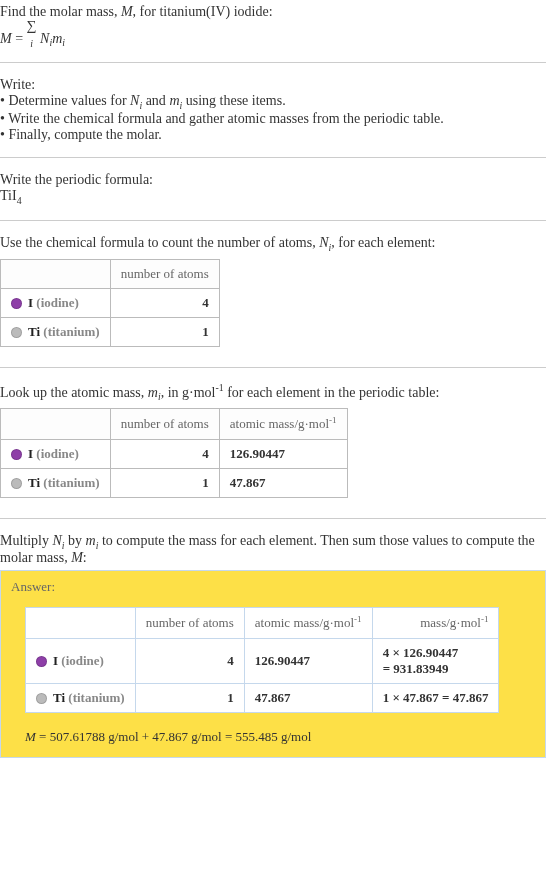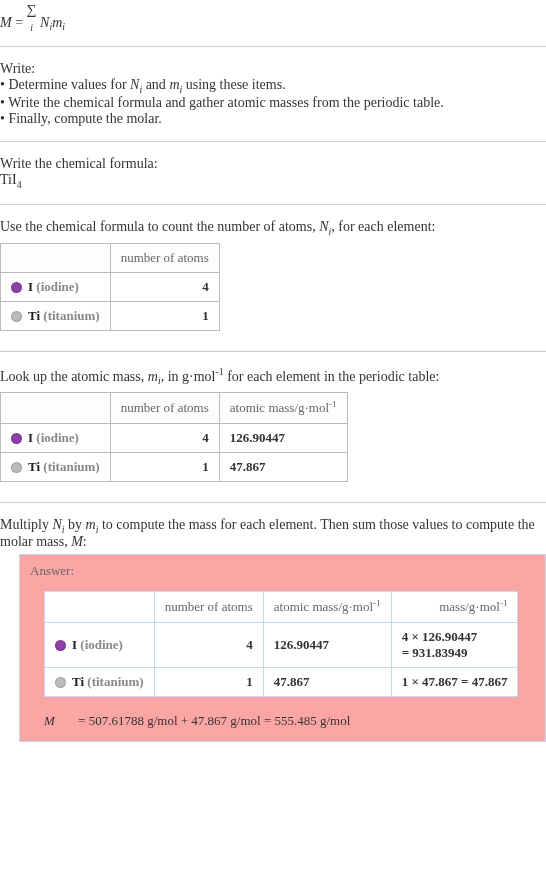--- a/index.html
+++ b/index.html
@@ -91,6 +91,9 @@
 <body>
 
 <div class="section">
+  <div>
+    <span>Find the molar mass, </span><i>M</i><span>, for titanium(IV) iodide:</span>
+  </div>
   <div class="formula">
     <i>M</i><span> = </span><span style="display:inline-block; text-align:center; line-height:0.9;"><span>∑</span><br><span class="sub" style="font-style:italic;">i</span></span><i> N</i><span class="sub"><i>i</i></span><i>m</i><span class="sub"><i>i</i></span>
   </div>

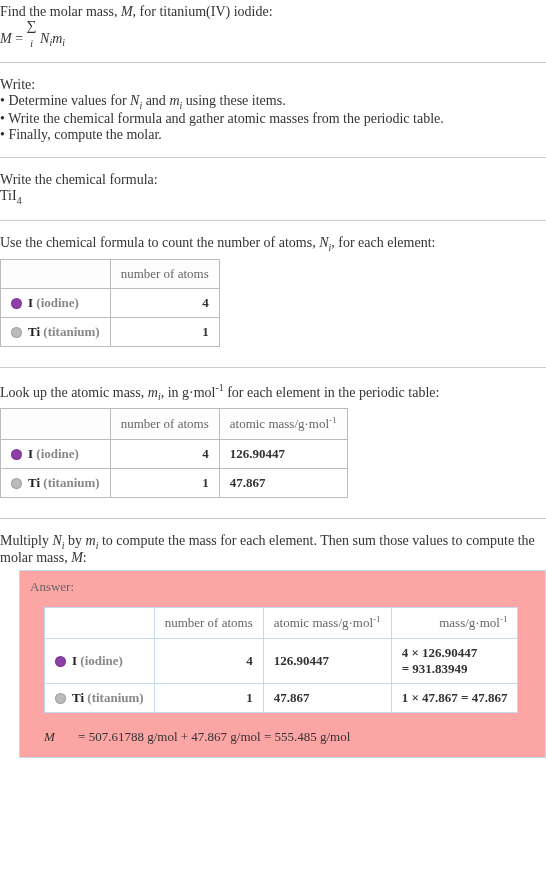--- a/index.html
+++ b/index.html
@@ -113,7 +113,7 @@
 <hr>
 
 <div class="section">
-  <div>Write the chemical formula:</div>
+  <div>Write the periodic formula:</div>
   <div>
     <span>TiI</span><span class="sub">4</span>
   </div>

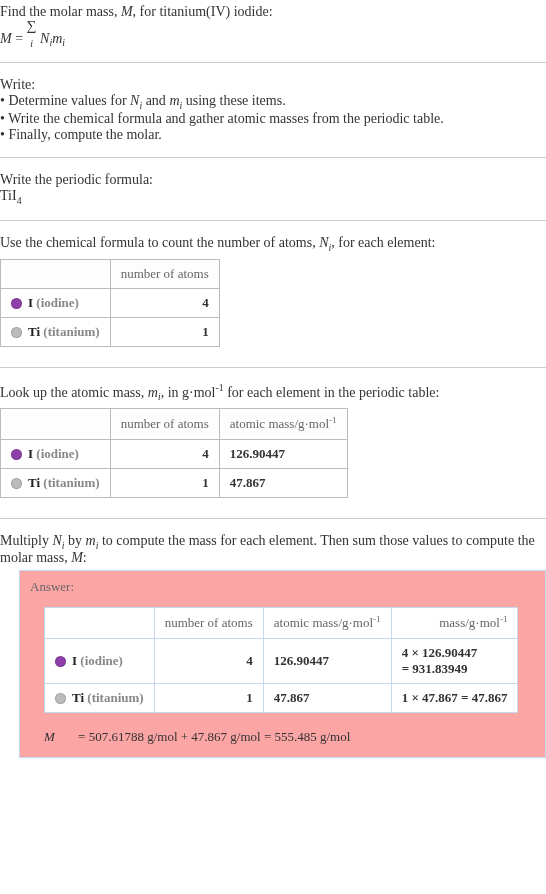--- a/index.html
+++ b/index.html
@@ -60,10 +60,9 @@
   }
   .answer-box {
     border: 1px solid #c5d8ec;
-    background: #fca5a5;
+    background: #fde047;
     padding: 8px 10px 10px 10px;
     margin-top: 4px;
-    margin-left: 19px;
   }
   .answer-label {
     color: #666;

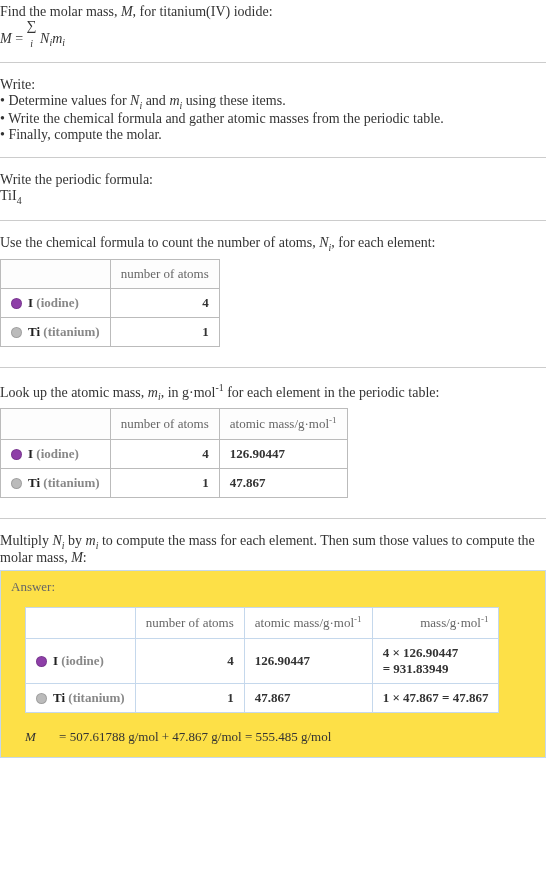--- a/index.html
+++ b/index.html
@@ -203,7 +203,7 @@
         </table>
     </div>
     <div class="answer-final">
-      <i style="font-style:italic;">M</i><span style="font-style:normal;padding-left:20px;"> = 507.61788 g/mol + 47.867 g/mol = 555.485 g/mol</span>
+      <i style="font-style:italic;">M</i><span style="font-style:normal;"> = 507.61788 g/mol + 47.867 g/mol = 555.485 g/mol</span>
     </div>
   </div>
 </div>

